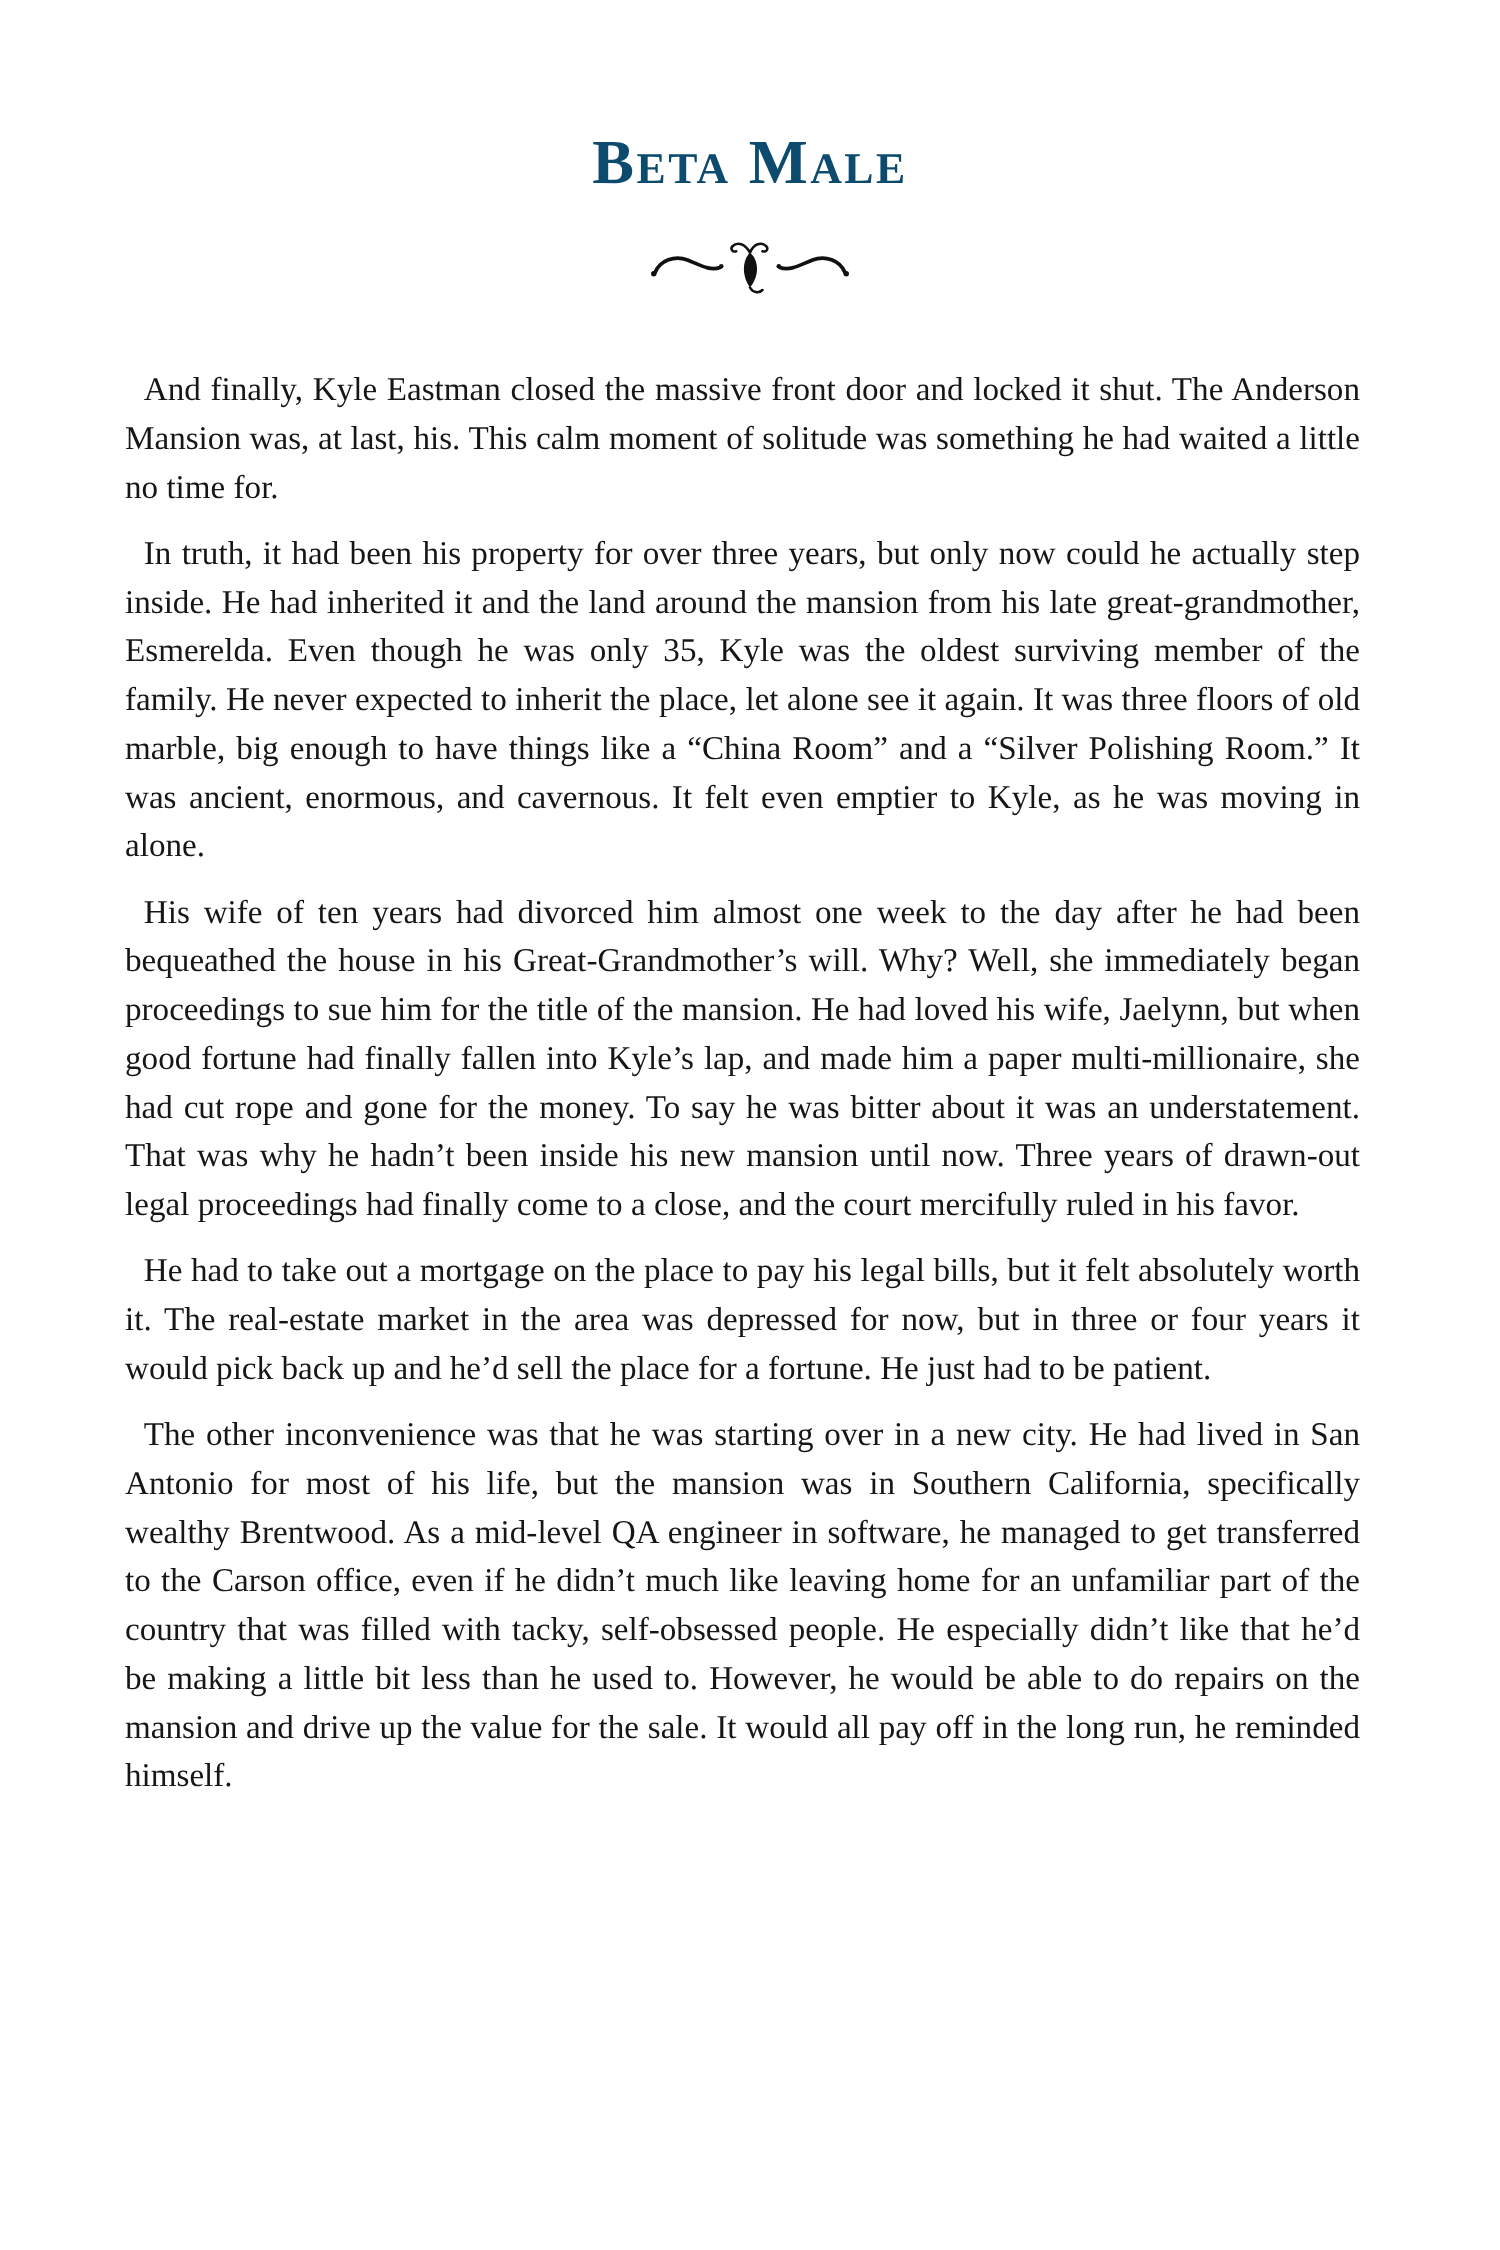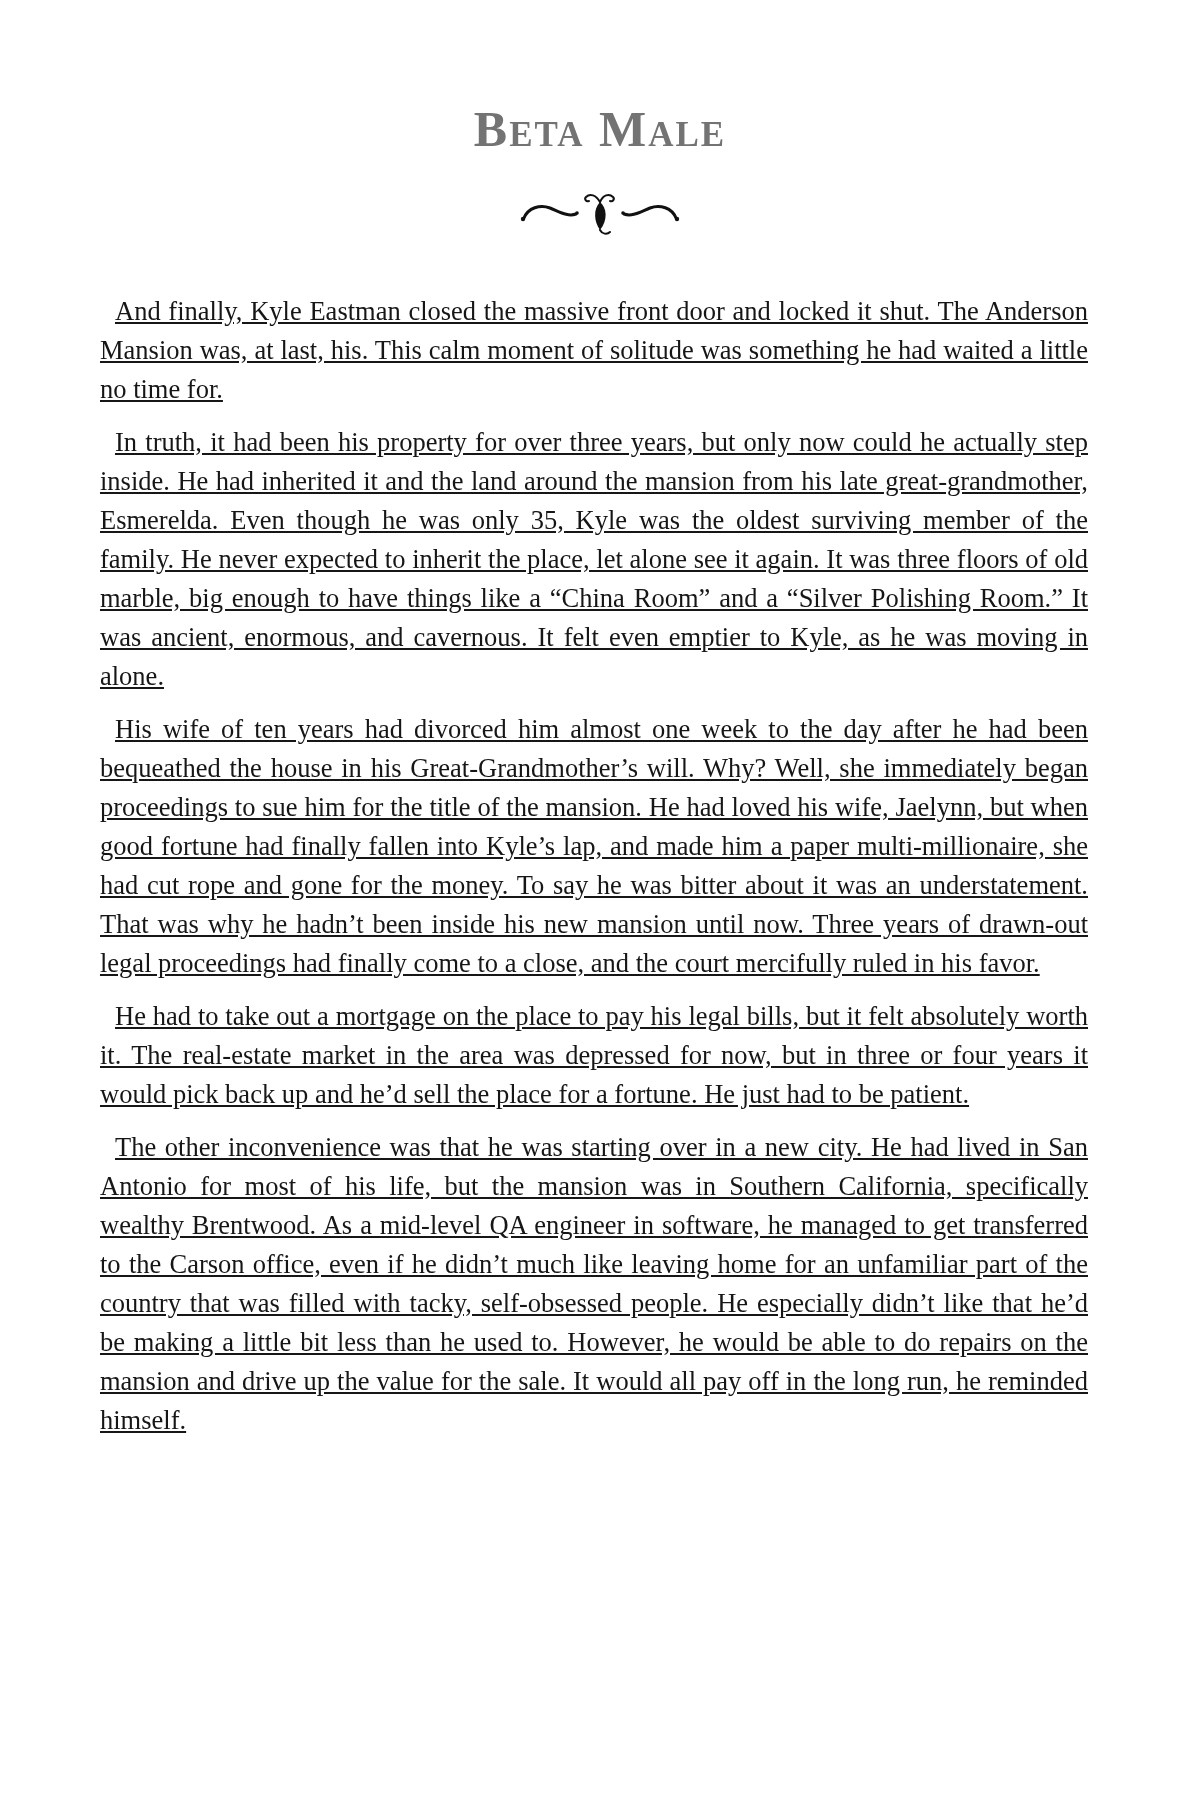--- a/index.html
+++ b/index.html
@@ -29,7 +29,7 @@
     font-variant: small-caps;
     letter-spacing: 2px;
     text-align: center;
-    color: #737373;
+    color: #0c4a6e;
   }
   .divider {
     margin-top: 32px;

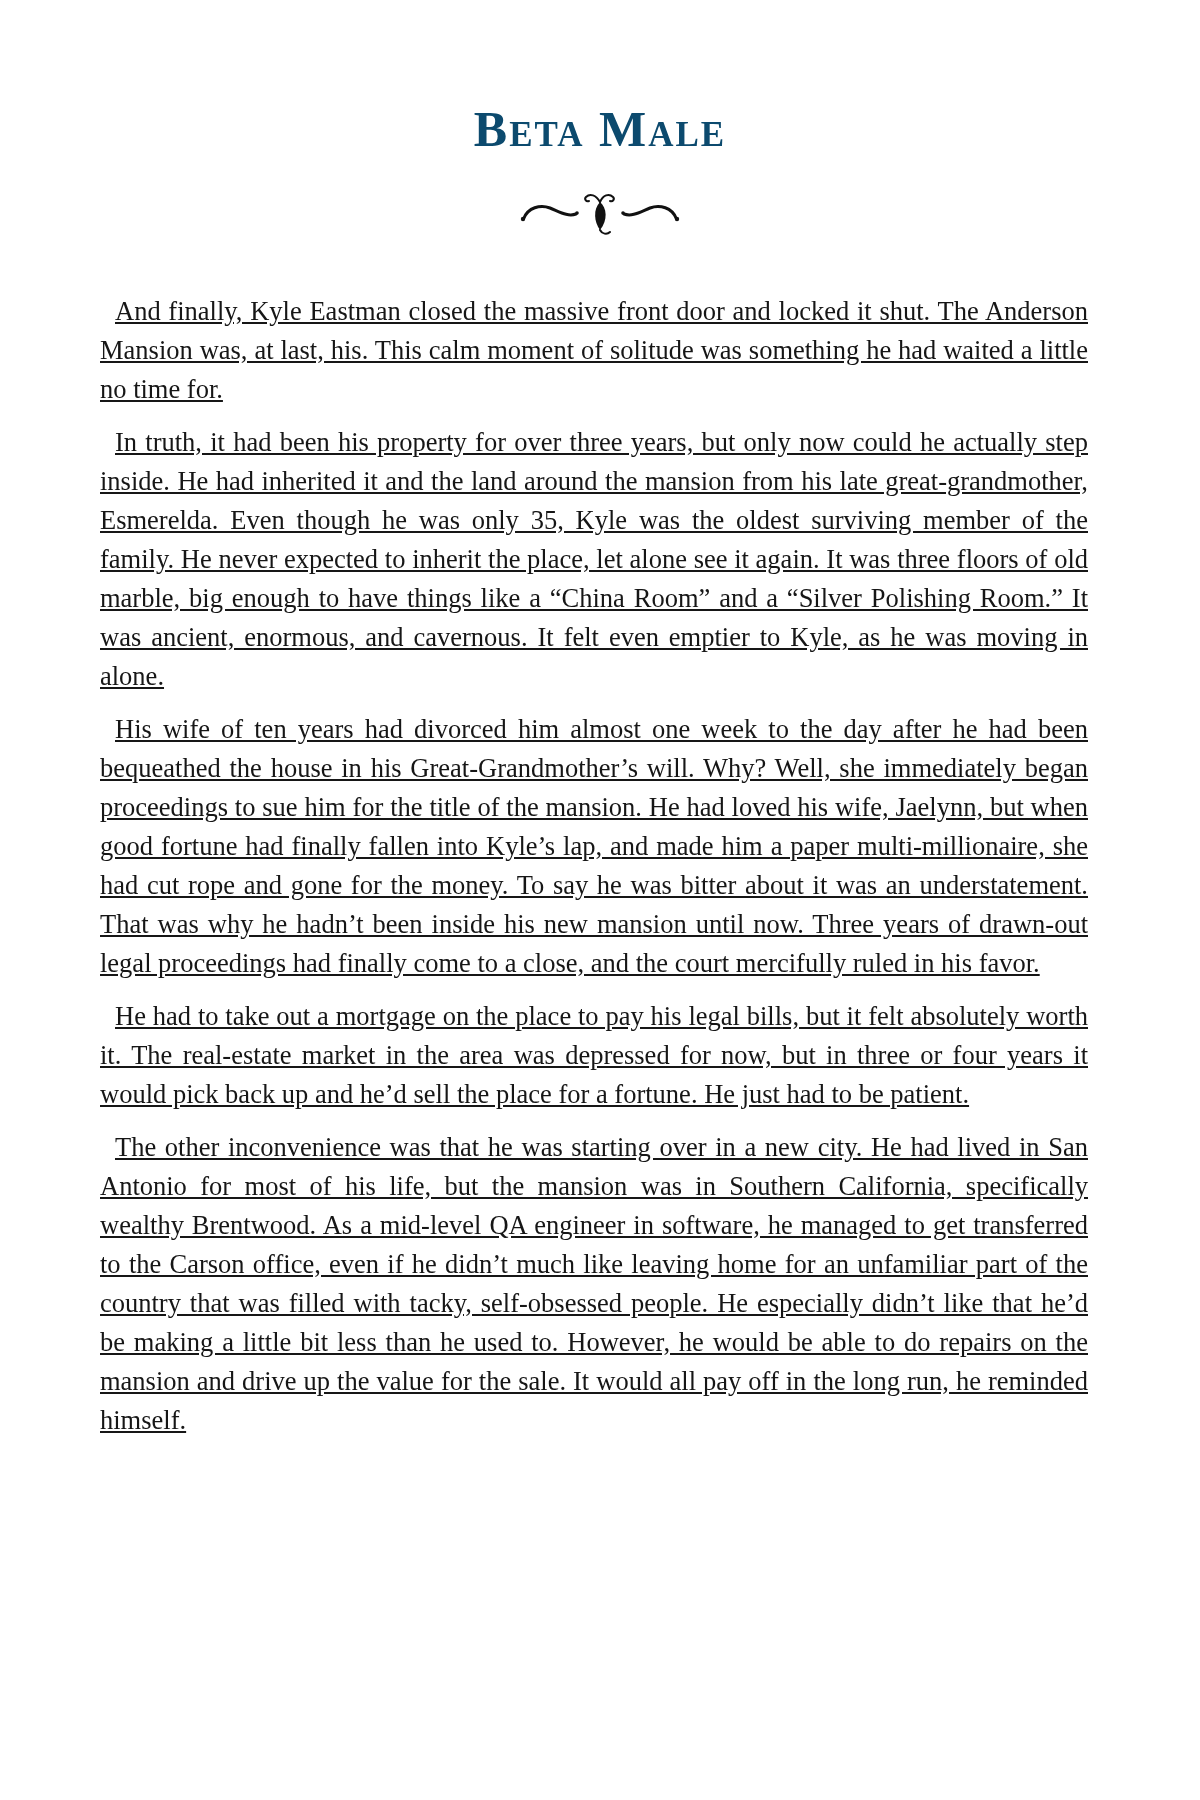--- a/index.html
+++ b/index.html
@@ -54,7 +54,6 @@
     hyphens: auto;
     -webkit-hyphens: auto;
     color: #161616;
-    text-decoration: underline;
   }
 </style>
 </head>

